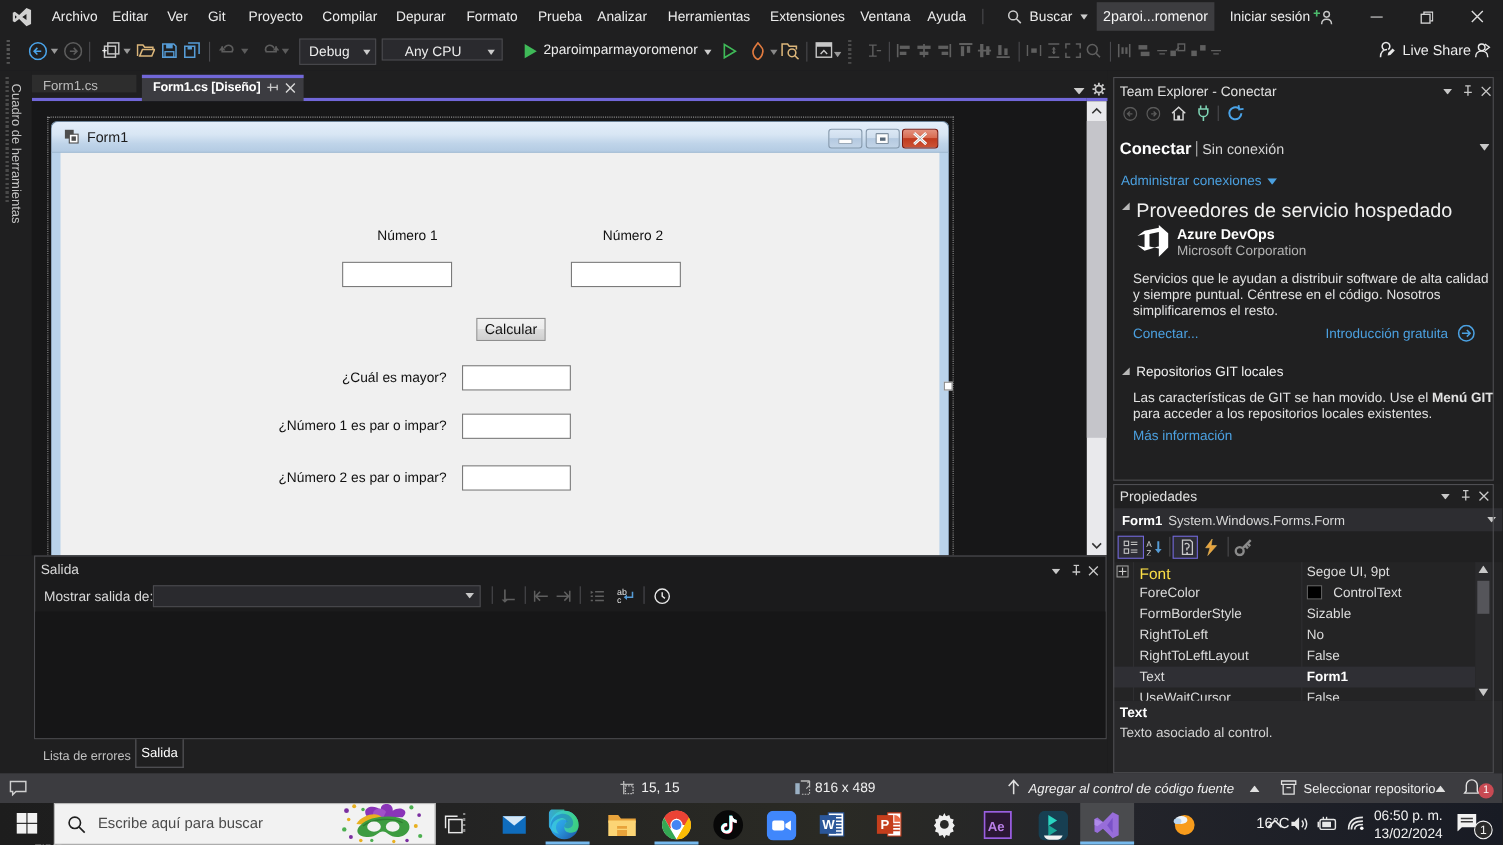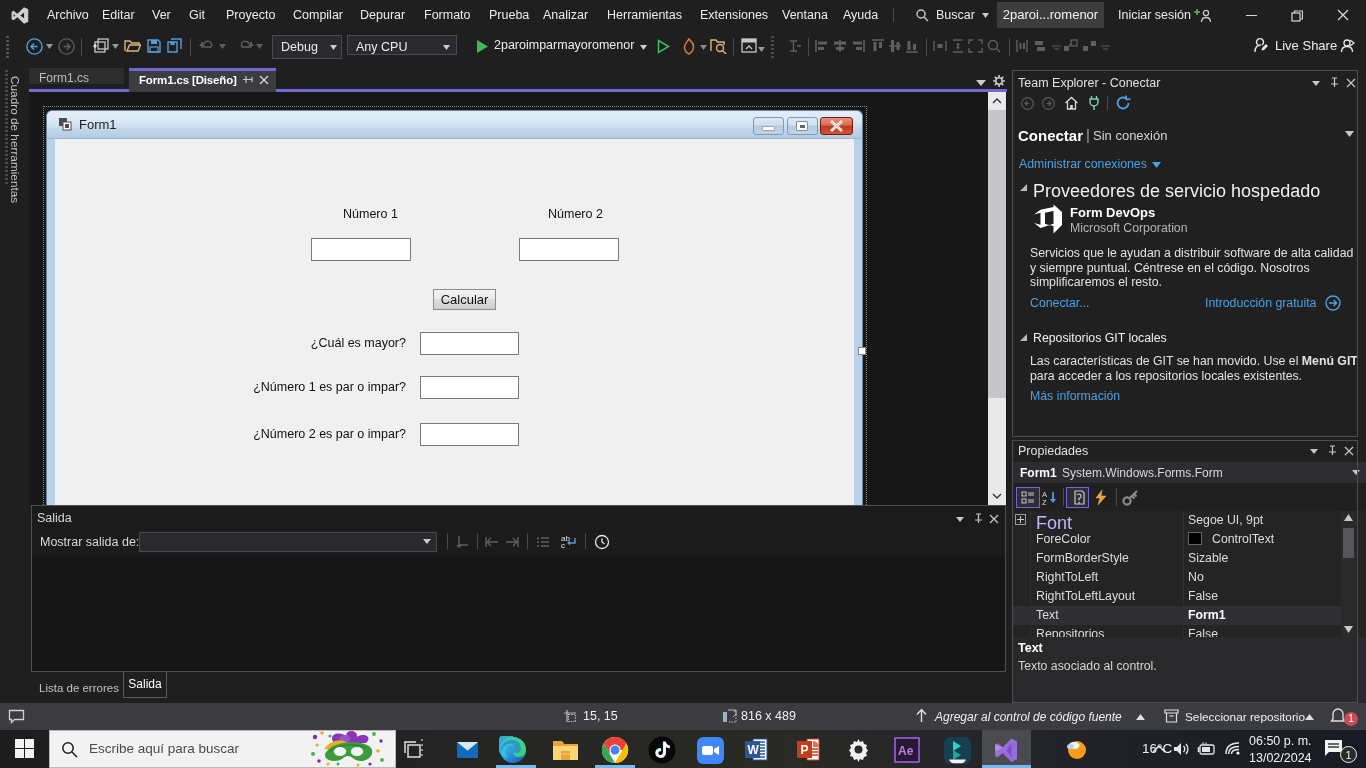--- a/index.html
+++ b/index.html
@@ -120,7 +120,7 @@
       <path d="M0 0 L7 0 L3.5 5 Z" fill="#ccc"></path>
     </svg>
   </div>
-<div class="abs" style="left:347px;top:35px;width:110px;height:20px;background:#2a2a2e;border:1px solid #4a4a4e;color:#ececec;font-size:12.5px;line-height:22px;padding-left:8px;">Any CPU</div>
+<div class="abs" style="left:347px;top:35px;width:110px;height:20px;background:#2a2a2e;border:1px solid #4a4a4e;color:#ececec;font-size:12.5px;line-height:22px;padding-left:20px;">Any CPU</div>
 <div class="abs" style="left:443px;top:45px">
     <svg width="7" height="5">
       <path d="M0 0 L7 0 L3.5 5 Z" fill="#ccc"></path>

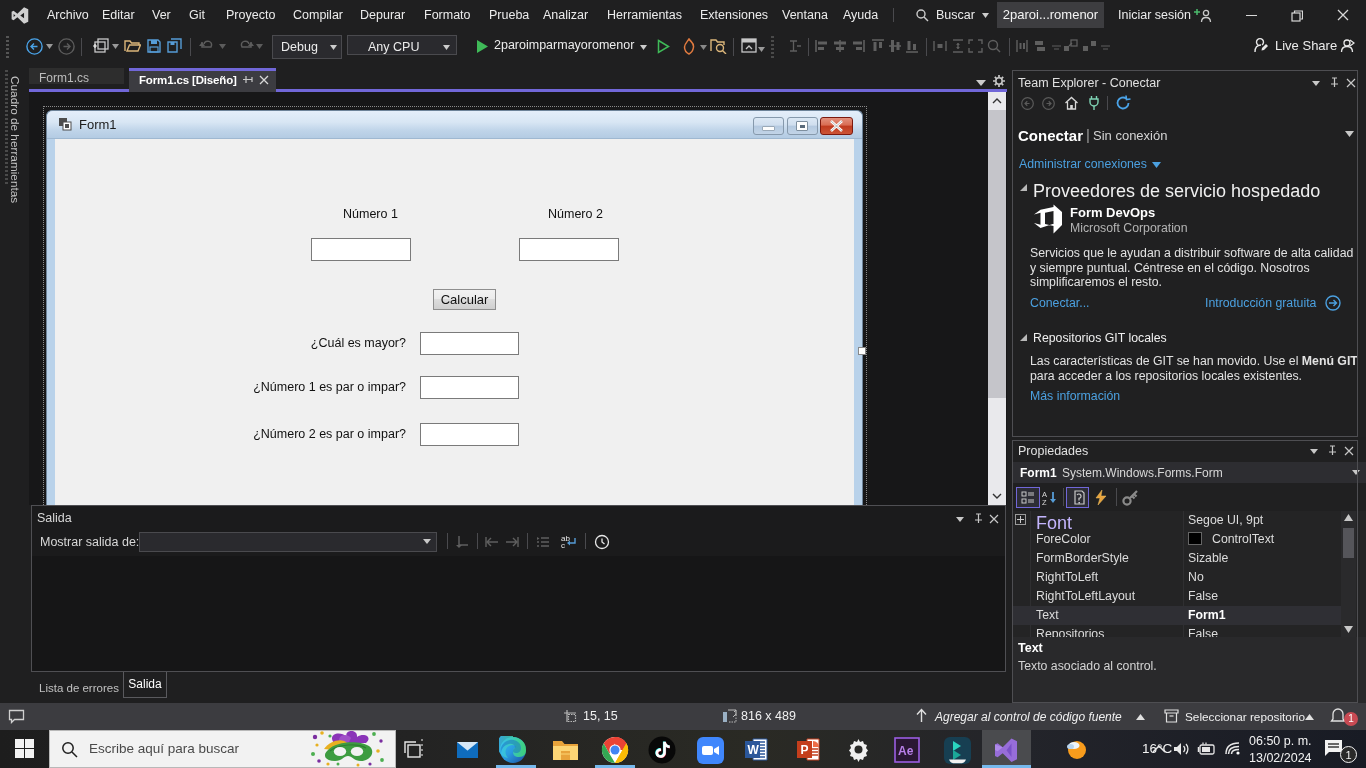--- a/index.html
+++ b/index.html
@@ -458,7 +458,7 @@
 <svg class="abs" style="left:1032px;top:203px" width="32" height="32" viewBox="0 0 32 32">
     <path fill="#ffffff" d="M2 11.5 L8.5 6.8 L21.5 4 V1.5 L30 9 V22 L21.5 30.5 V20.8 L8.5 25 L2 20 L8.5 21.8 V9.8 Z M21.5 8 L13 9.7 V21 L21.5 23 Z"></path>
   </svg>
-<span class="abs" style="left:1070px;top:205px;color:#ffffff;font-size:13px;font-weight:bold;">Form DevOps</span>
+<span class="abs" style="left:1070px;top:205px;color:#ffffff;font-size:13px;font-weight:bold;">Azure DevOps</span>
 <span class="abs" style="left:1070px;top:221px;color:#b4b4b4;font-size:12.3px;">Microsoft Corporation</span>
 <div class="abs" style="left:1030px;top:246px;width:336px;color:#e2e2e2;font-size:12.3px;line-height:14.6px;white-space:nowrap;">Servicios que le ayudan a distribuir software de alta calidad<br>y siempre puntual. Céntrese en el código. Nosotros<br>simplificaremos el resto.</div>
 <span class="abs" style="left:1030px;top:296px;color:#4ba0e0;font-size:12.3px;">Conectar...</span>

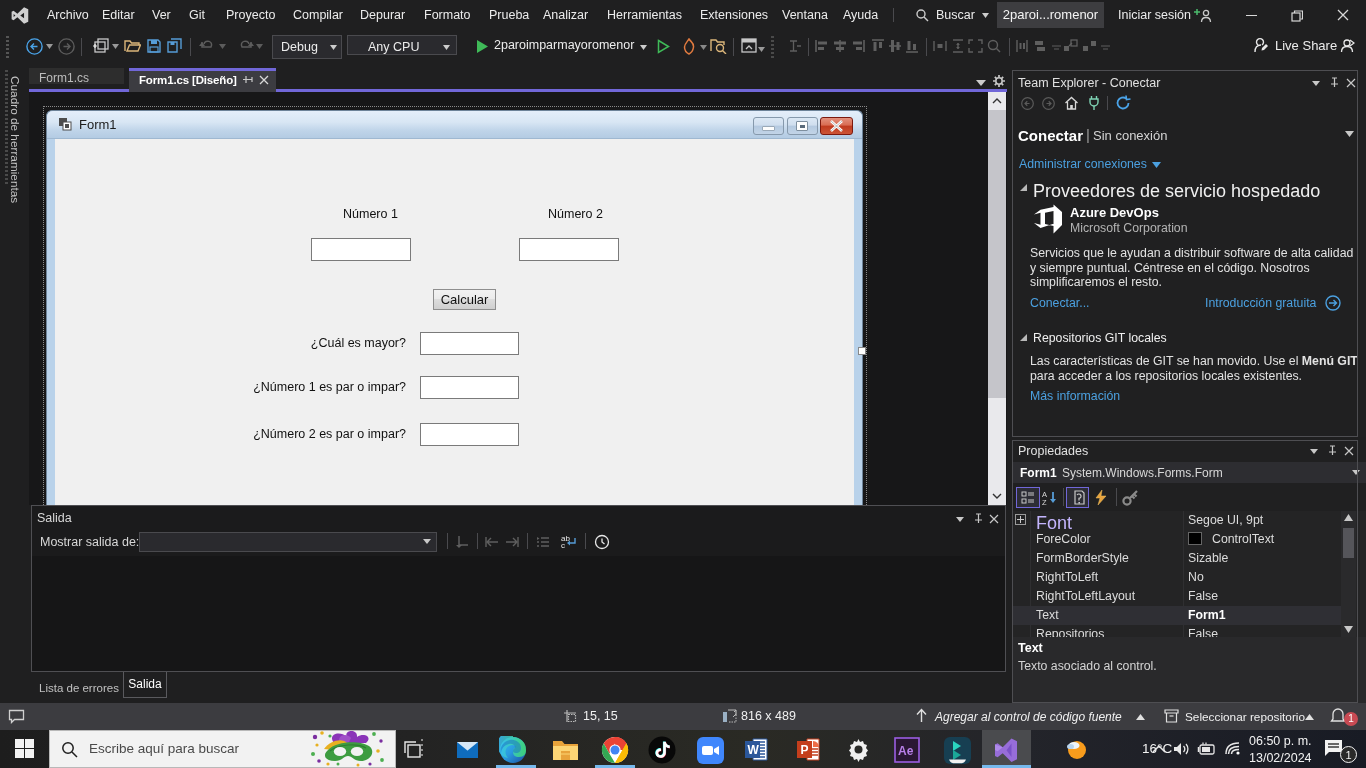--- a/index.html
+++ b/index.html
@@ -532,7 +532,7 @@
 <div class="abs" style="left:1015px;top:514px;width:11px;height:11px;border:1px solid #9a9a9a;background:#242425;"></div>
 <div class="abs" style="left:1017px;top:519px;width:7px;height:1px;background:#cccccc;"></div>
 <div class="abs" style="left:1020px;top:516px;width:1px;height:7px;background:#cccccc;"></div>
-<span class="abs" style="left:1036px;top:513px;color:#c4b5fd;font-size:18px;">Font</span>
+<span class="abs" style="left:1036px;top:513px;color:#fde047;font-size:14px;">Font</span>
 <span class="abs" style="left:1188px;top:513px;color:#dcdcdc;font-size:12.3px;">Segoe UI, 9pt</span>
 <span class="abs" style="left:1036px;top:532px;color:#dcdcdc;font-size:12.3px;">ForeColor</span>
 <div class="abs" style="left:1188px;top:532px;width:14px;height:13px;background:#000;border:1px solid #666;"></div>

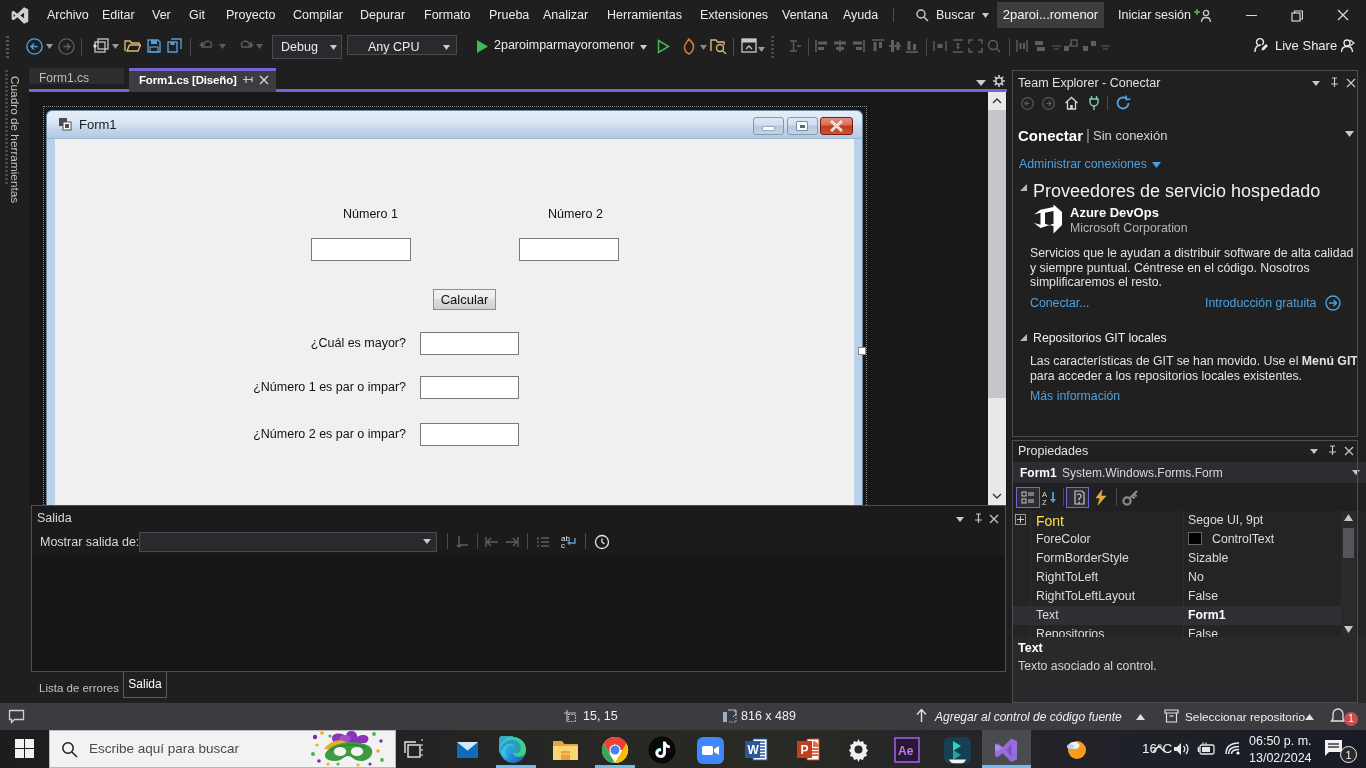--- a/index.html
+++ b/index.html
@@ -545,7 +545,7 @@
 <span class="abs" style="left:1188px;top:589px;color:#dcdcdc;font-size:12.3px;">False</span>
 <span class="abs" style="left:1036px;top:608px;color:#dcdcdc;font-size:12.3px;">Text</span>
 <span class="abs" style="left:1188px;top:608px;color:#ffffff;font-size:12.3px;font-weight:bold;">Form1</span>
-<span class="abs" style="left:1036px;top:627px;color:#dcdcdc;font-size:12.3px;">Repositorios</span>
+<span class="abs" style="left:1036px;top:627px;color:#dcdcdc;font-size:12.3px;">UseWaitCursor</span>
 <span class="abs" style="left:1188px;top:627px;color:#dcdcdc;font-size:12.3px;">False</span>
 
 <div class="abs" style="left:1341px;top:511px;width:15px;height:126px;background:#2a2a2c;"></div>

